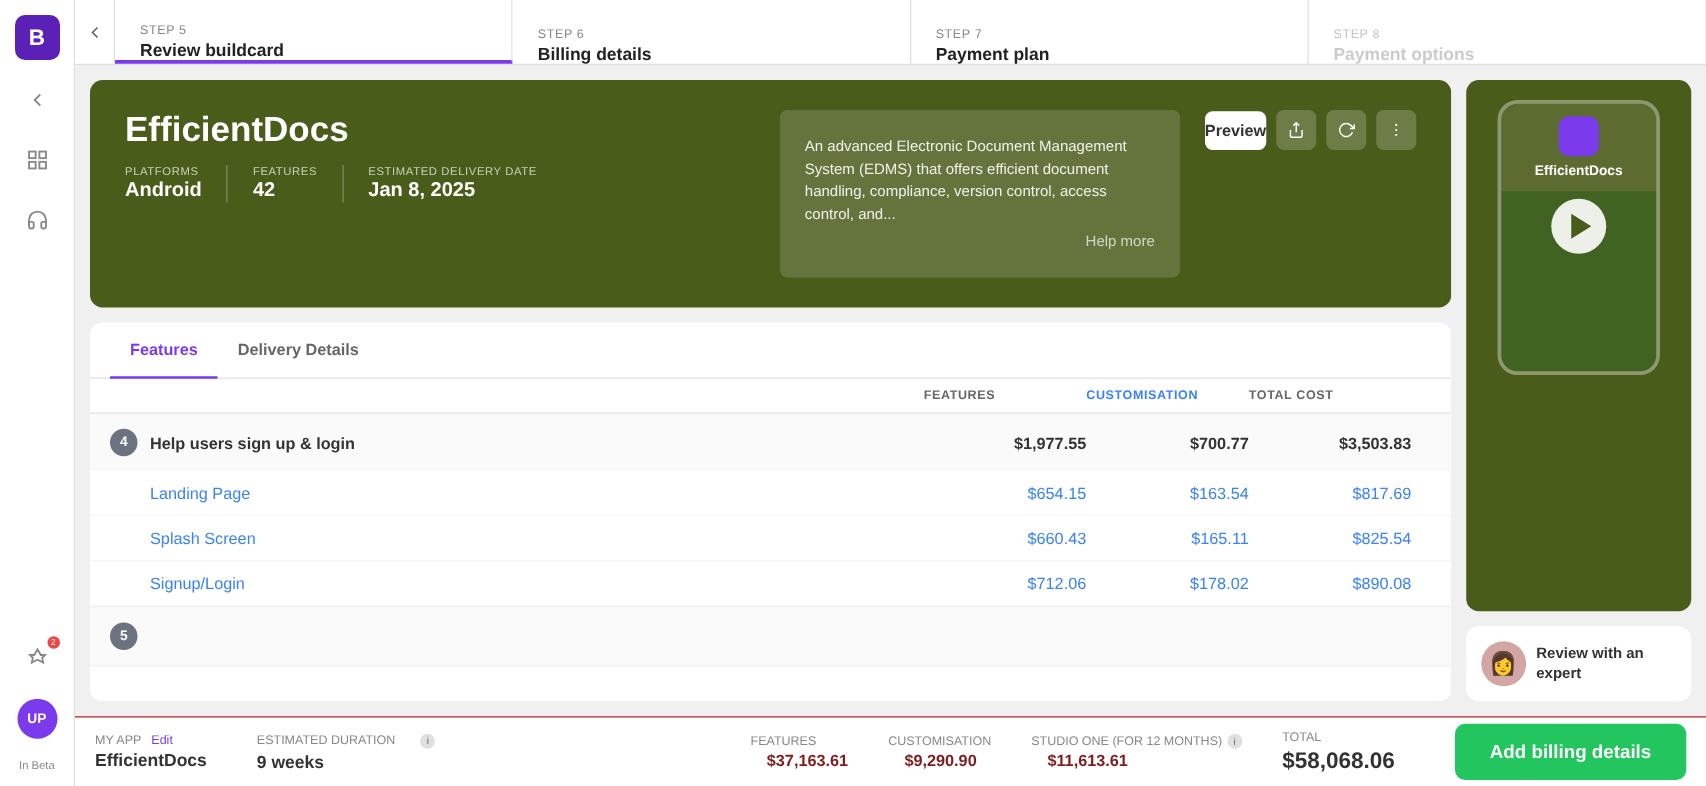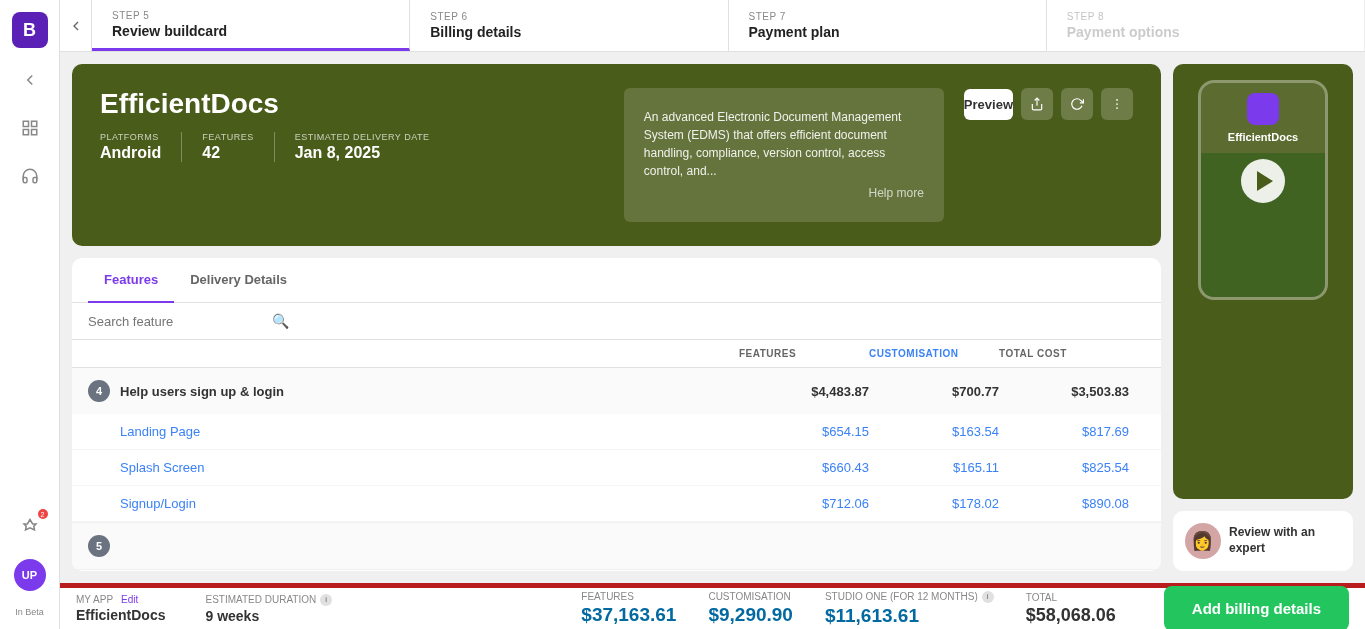--- a/index.html
+++ b/index.html
@@ -96,7 +96,7 @@
       flex: 1;
       display: flex;
       flex-direction: column;
-      justify-content: center;
+      justify-content: flex-end;
       padding: 0 20px;
       border-right: 1px solid #e0e0e0;
       cursor: pointer;

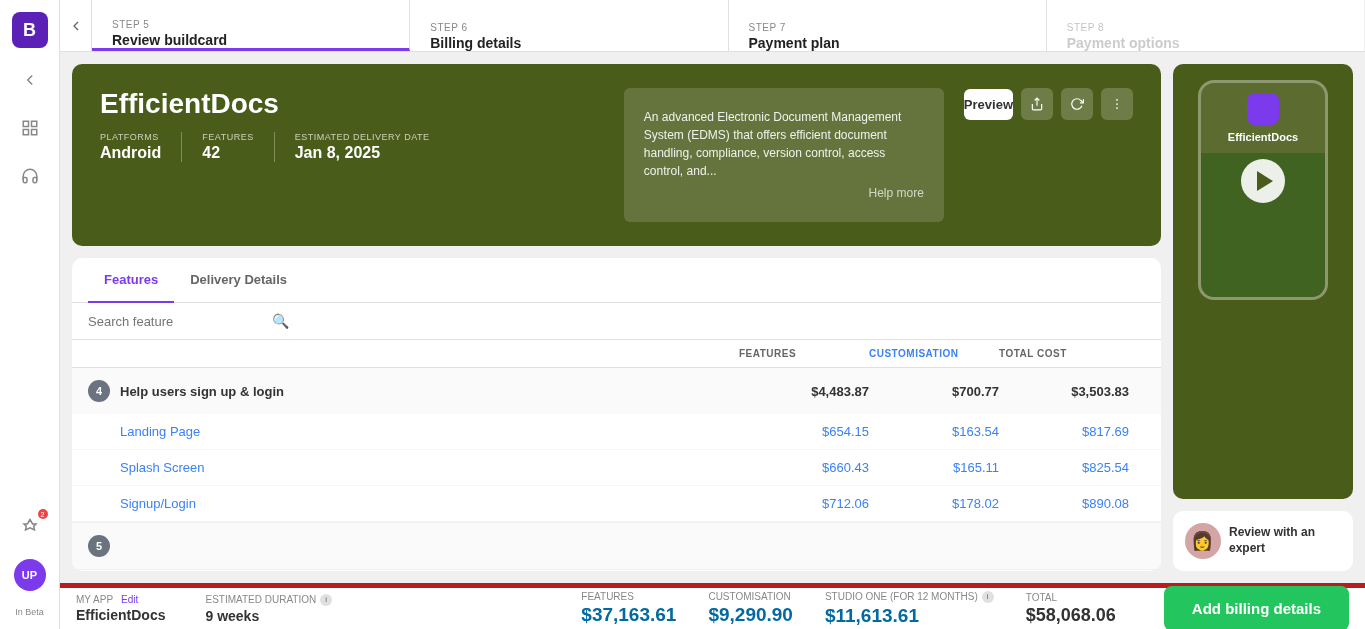--- a/index.html
+++ b/index.html
@@ -698,10 +698,6 @@
           <div class="tab active">Features</div>
           <div class="tab">Delivery Details</div>
         </div>
-        <div class="search-bar">
-          <input class="search-input" type="text" placeholder="Search feature" style="">
-          <span class="search-icon">🔍</span>
-        </div>
         <div class="table-header">
           <div></div>
           <div class="col-header">FEATURES</div>

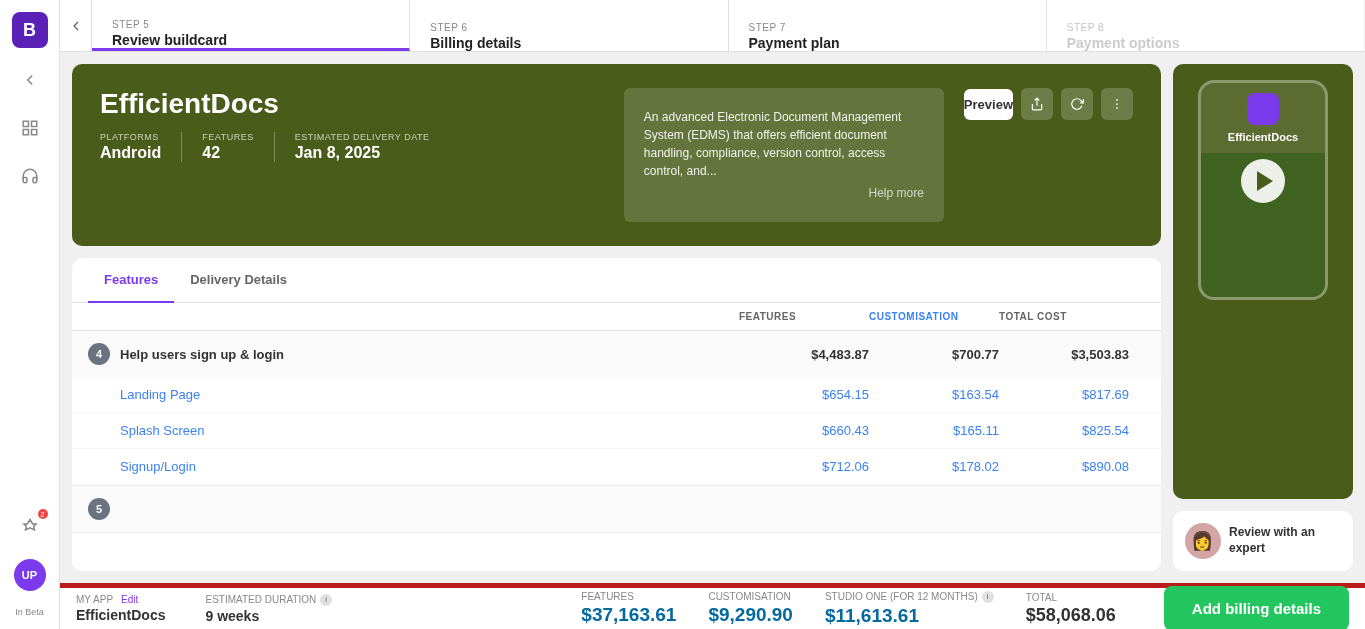--- a/index.html
+++ b/index.html
@@ -713,7 +713,7 @@
                 <div class="group-num">4</div>
                 <span>Help users sign up &amp; login</span>
               </div>
-              <div class="col-value">$4,483.87</div>
+              <div class="col-value">$1,977.55</div>
               <div class="col-value">$700.77</div>
               <div class="col-value">$3,503.83</div>
               <div></div>

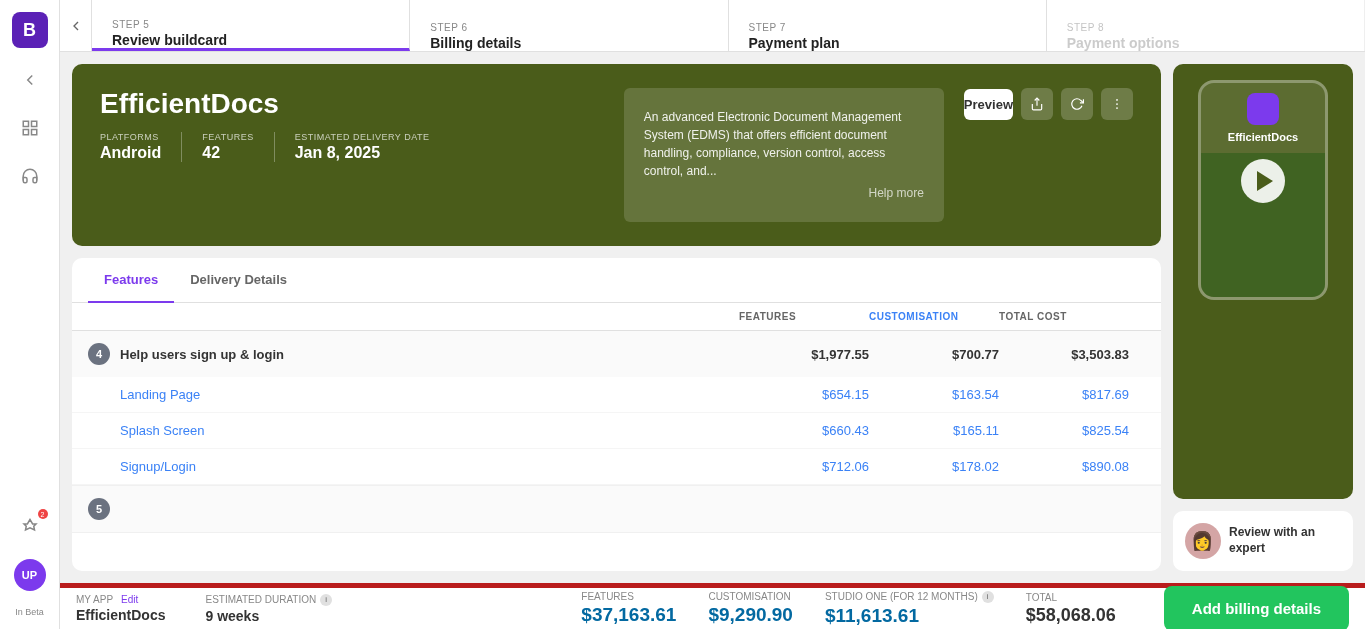--- a/index.html
+++ b/index.html
@@ -465,9 +465,9 @@
     
     .footer {
       background: #fff;
-      border-top: 5px solid #b91c1c;
+      border-top: 1px solid #b91c1c;
       padding: 0 16px;
-      height: 46px;
+      height: 56px;
       display: flex;
       align-items: center;
       gap: 0;

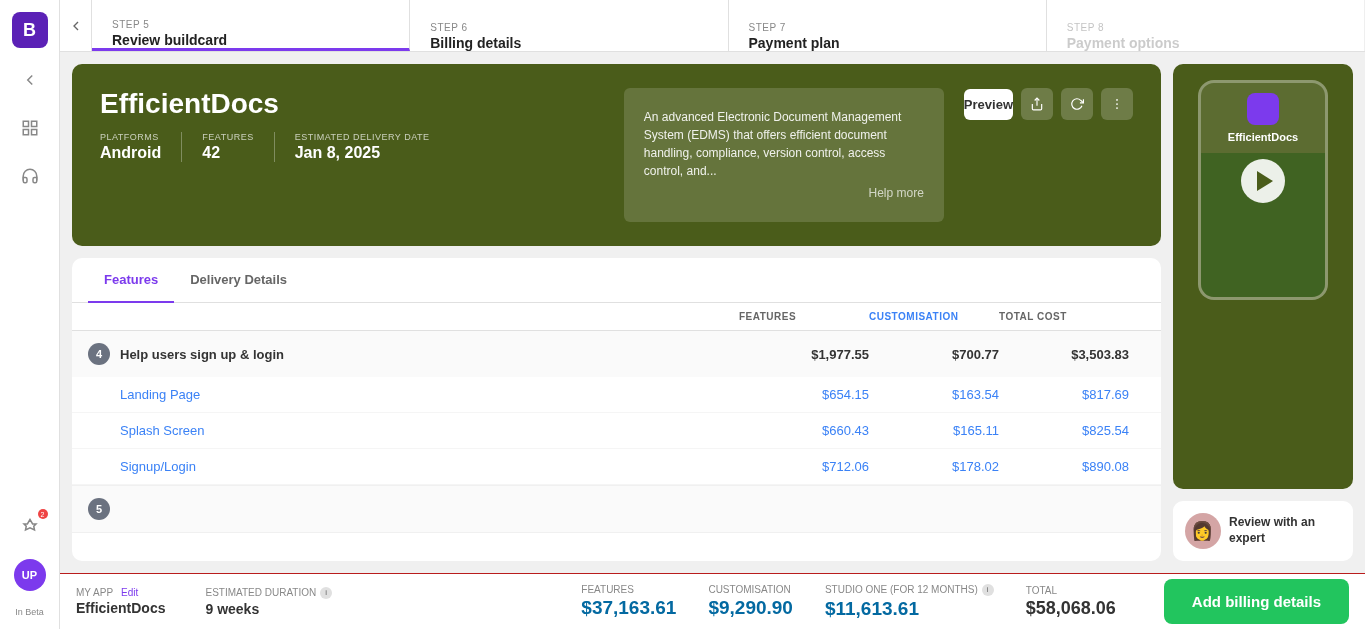--- a/index.html
+++ b/index.html
@@ -507,7 +507,7 @@
       color: #888;
       display: flex;
       align-items: center;
-      gap: 4px;
+      gap: 20px;
     }
     .info-icon {
       width: 12px;

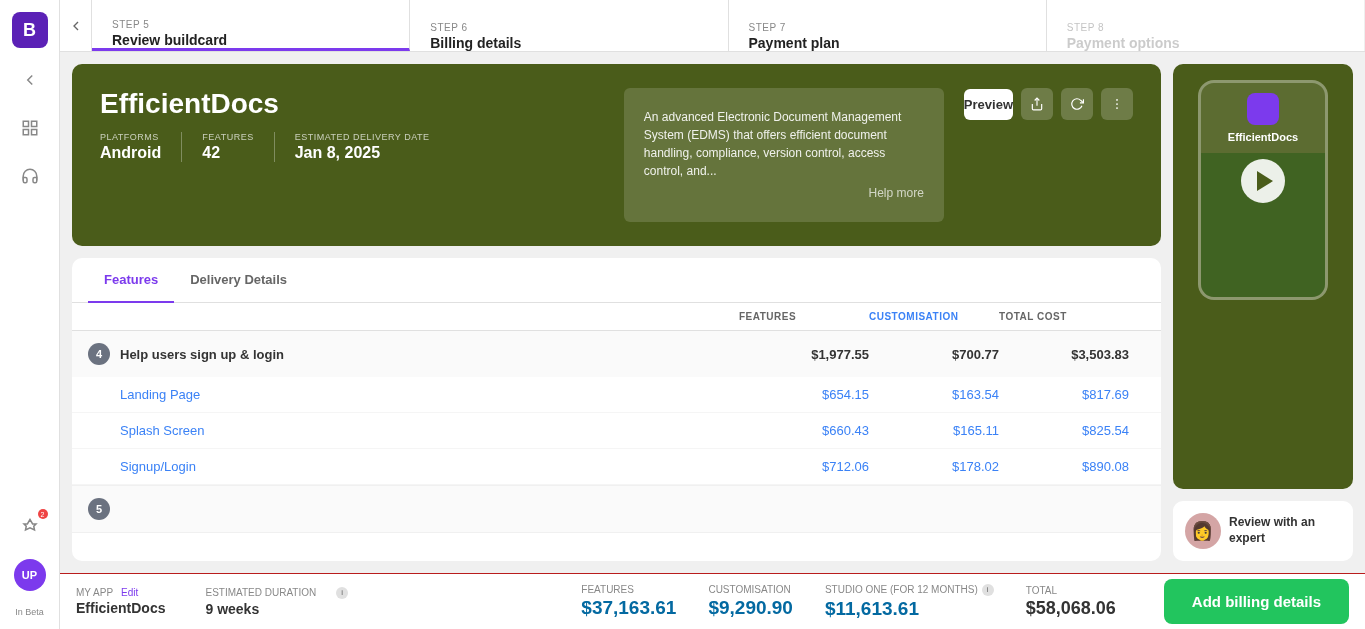--- a/index.html
+++ b/index.html
@@ -541,9 +541,10 @@
       color: #888;
     }
     .footer-total-value {
-      font-size: 19px;
-      font-weight: 600;
-      color: #0369a1;
+      font-size: 13px;
+      font-weight: 600;
+      color: #7f1d1d;
+      margin-left: 13px;
     }
     .footer-grand-total {
       display: flex;

